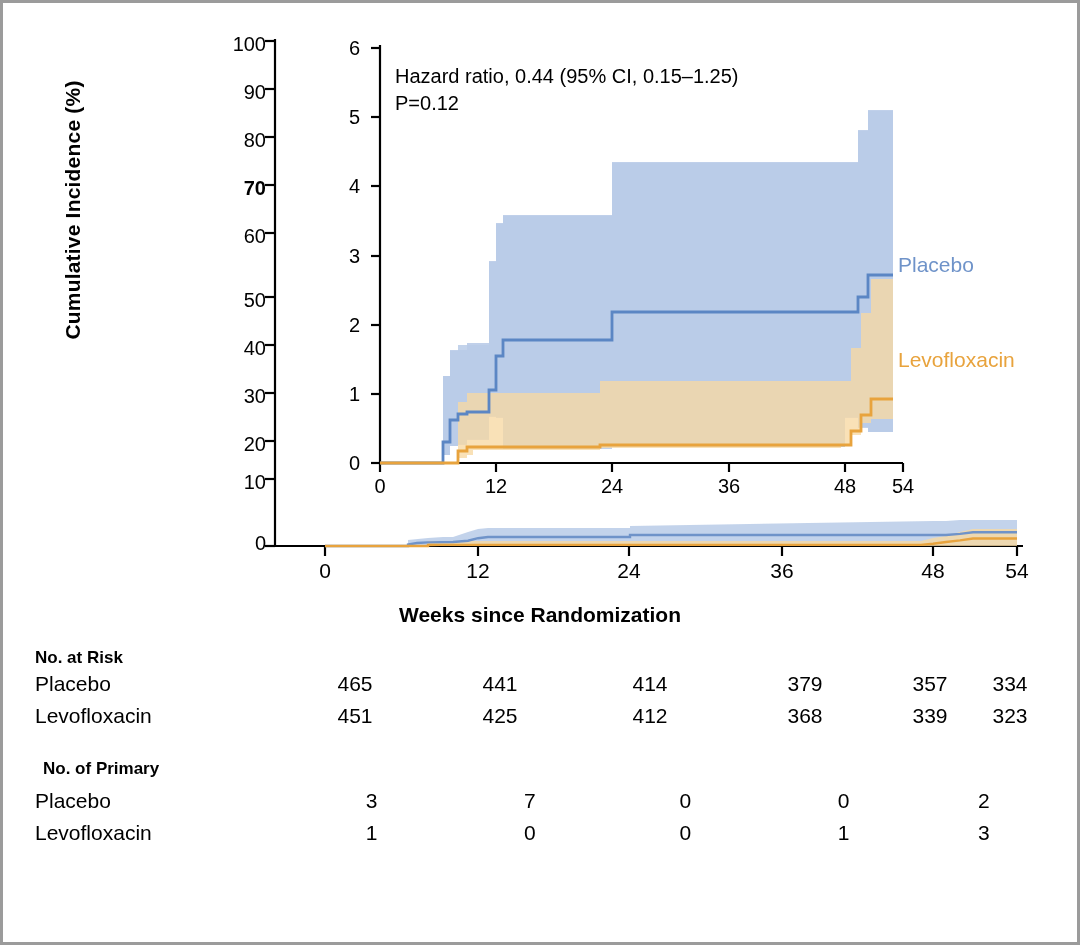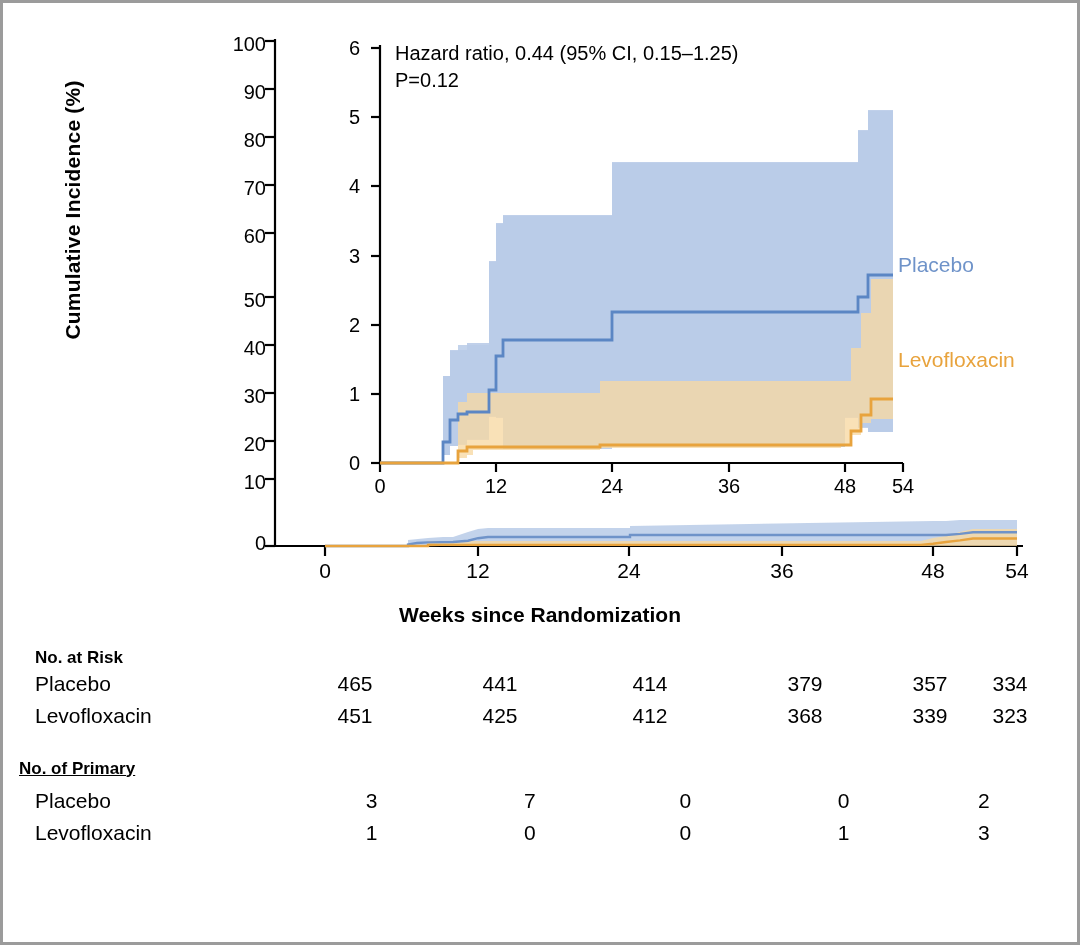--- a/index.html
+++ b/index.html
@@ -80,7 +80,7 @@
   .inset {
     position: absolute;
     left: 370px;
-    top: 23px;
+    top: 46px;
     width: 530px;
     height: 432px;
   }

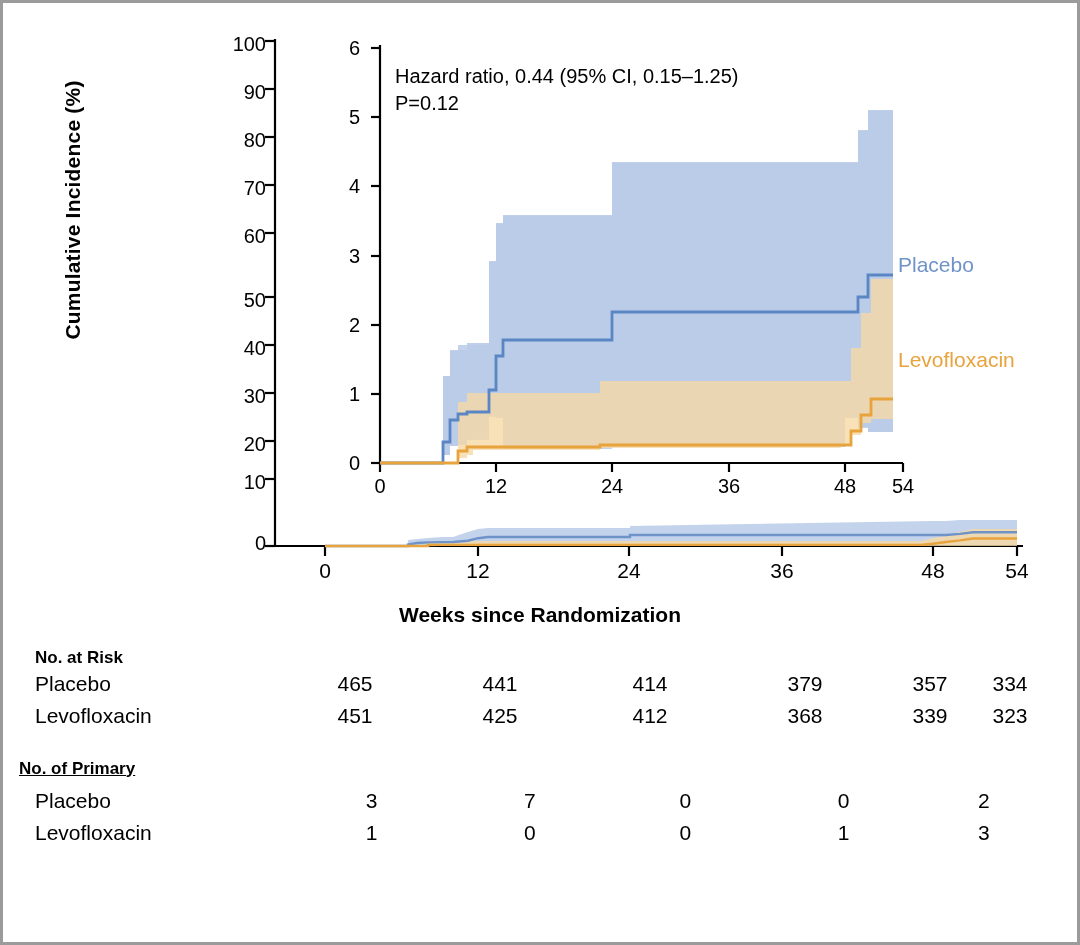--- a/index.html
+++ b/index.html
@@ -161,7 +161,7 @@
       <div class="outer-ytick" style="top:31px;">100</div>
       <div class="outer-ytick" style="top:79px;">90</div>
       <div class="outer-ytick" style="top:127px;">80</div>
-      <div class="outer-ytick" style="top:175px;">70</div>
+      <div class="outer-ytick" style="top:175px;font-weight:bold;">70</div>
       <div class="outer-ytick" style="top:223px;">60</div>
       <div class="outer-ytick" style="top:287px;">50</div>
       <div class="outer-ytick" style="top:335px;">40</div>

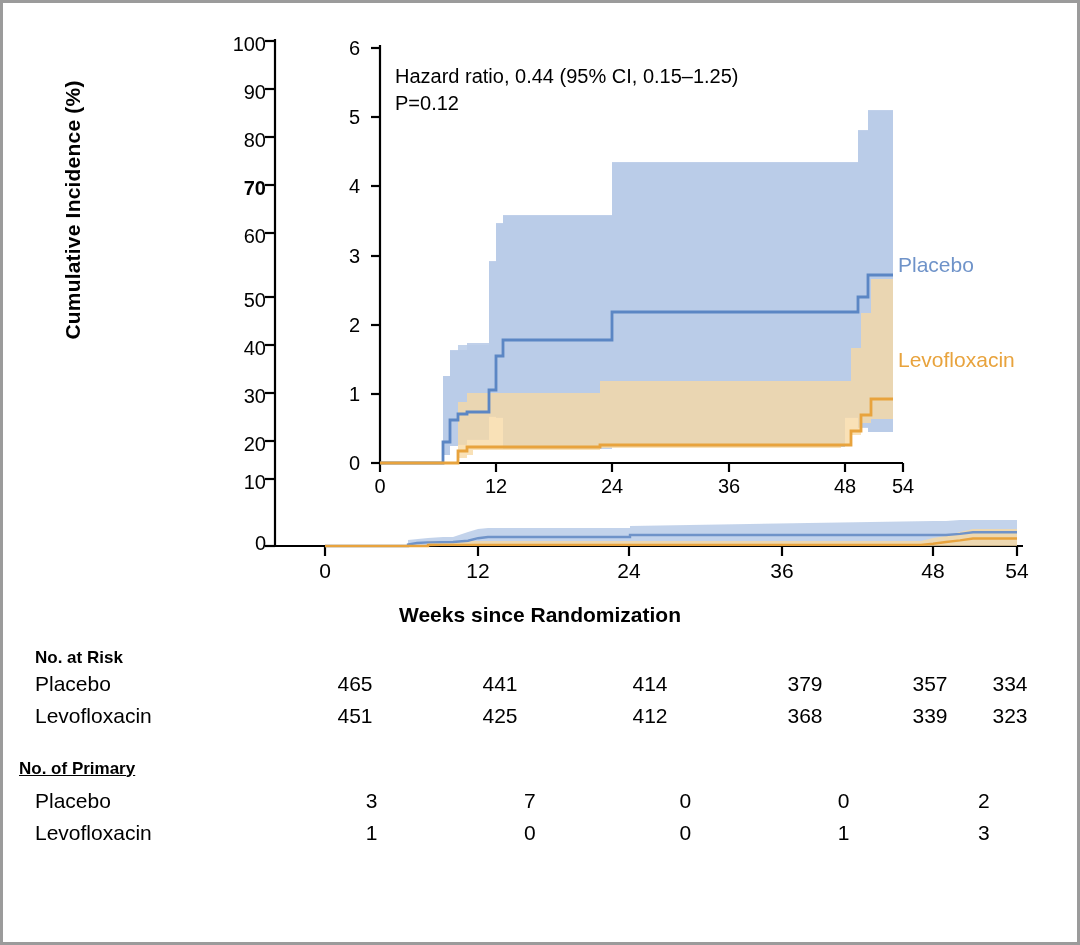--- a/index.html
+++ b/index.html
@@ -312,7 +312,7 @@
     </tbody>
       </table>
 
-    <div class="tbl-head" style="margin-left:16px; margin-top:26px;text-decoration:underline;">No. of Primary</div>
+    <div class="tbl-head" style="margin-left:40px; margin-top:26px;">No. of Primary</div>
 
     <table class="risk" style="margin-top:6px;">
       <tbody>

